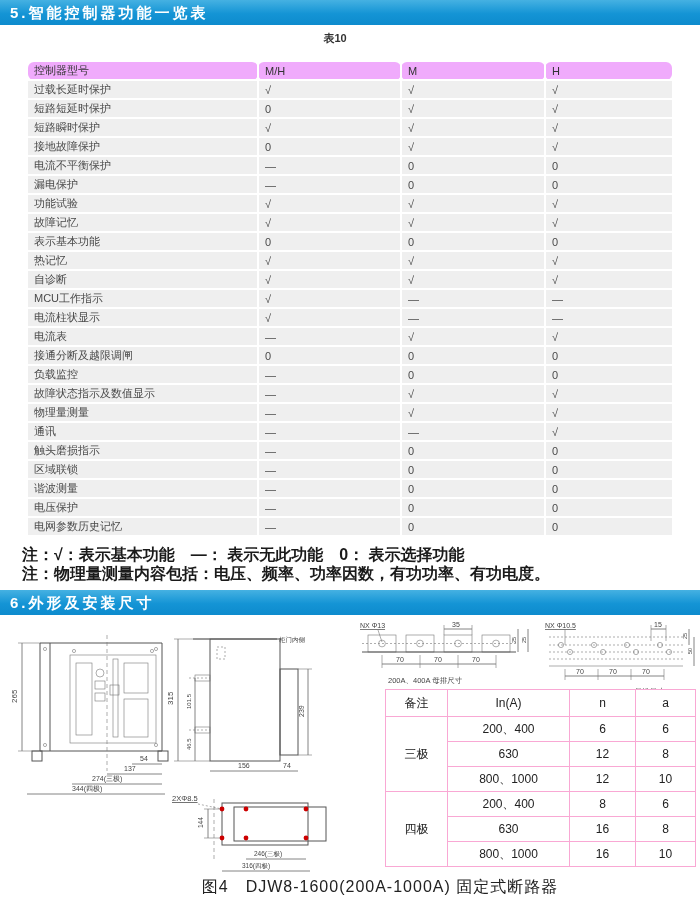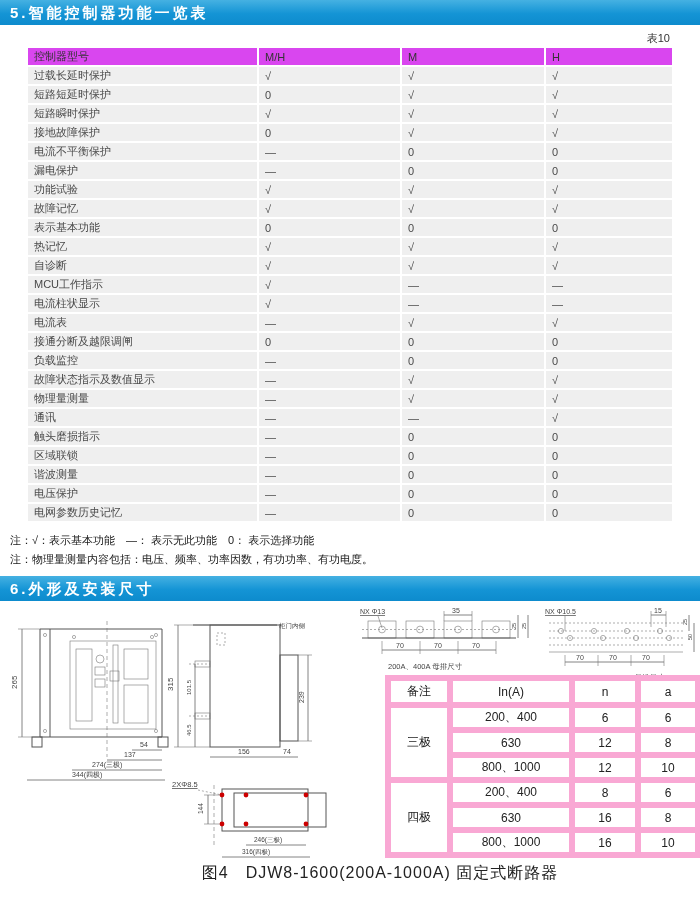--- a/index.html
+++ b/index.html
@@ -12,7 +12,7 @@
     color:#fff; font-size:15px; font-weight:bold; letter-spacing:3px;
     padding-left:10px;
   }
-  .table-label { text-align:right; padding:6px 30px 2px 0; font-size:11px; color:#333; font-weight:normal; }
+  .table-label { text-align:center; padding:6px 30px 16px 0; font-size:11px; color:#333; font-weight:bold; }
 
   table.func { width:644px; margin-left:28px; border-collapse:collapse; table-layout:fixed; }
   table.func th, table.func td {

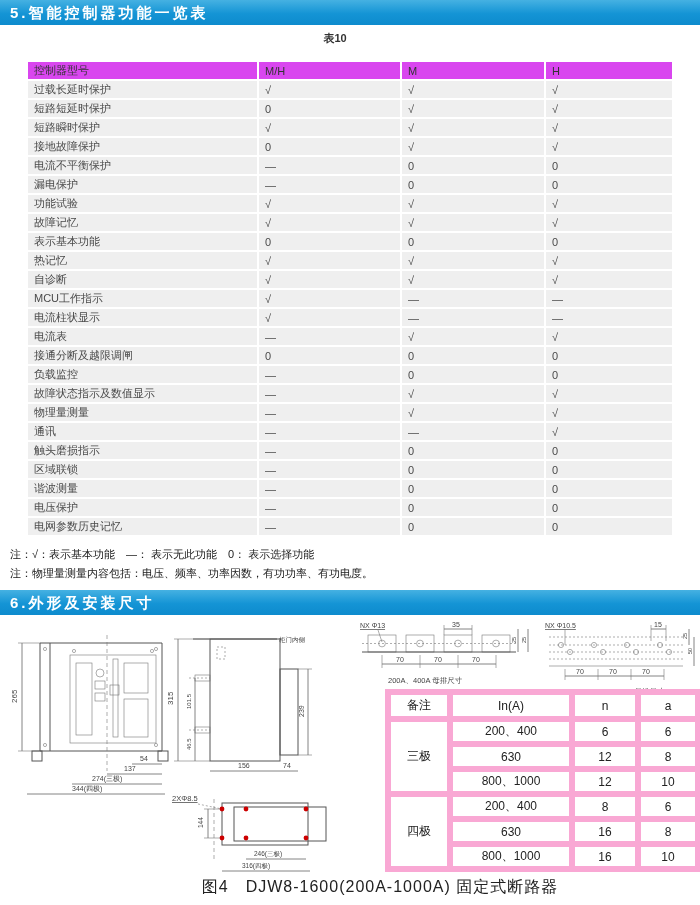--- a/index.html
+++ b/index.html
@@ -20,7 +20,7 @@
     padding:1px 0 1px 6px; border-bottom:2px solid #fff; color:#4a4a4a;
     white-space:nowrap; overflow:hidden;
   }
-  table.func thead th { background:#d946ef; color:#333; }
+  table.func thead th { background:#f0abfc; color:#333;border-radius:6px; }
   table.func tbody td { background:#efefef; }
   table.func td + td, table.func th + th { border-left:2px solid #fff; }
 

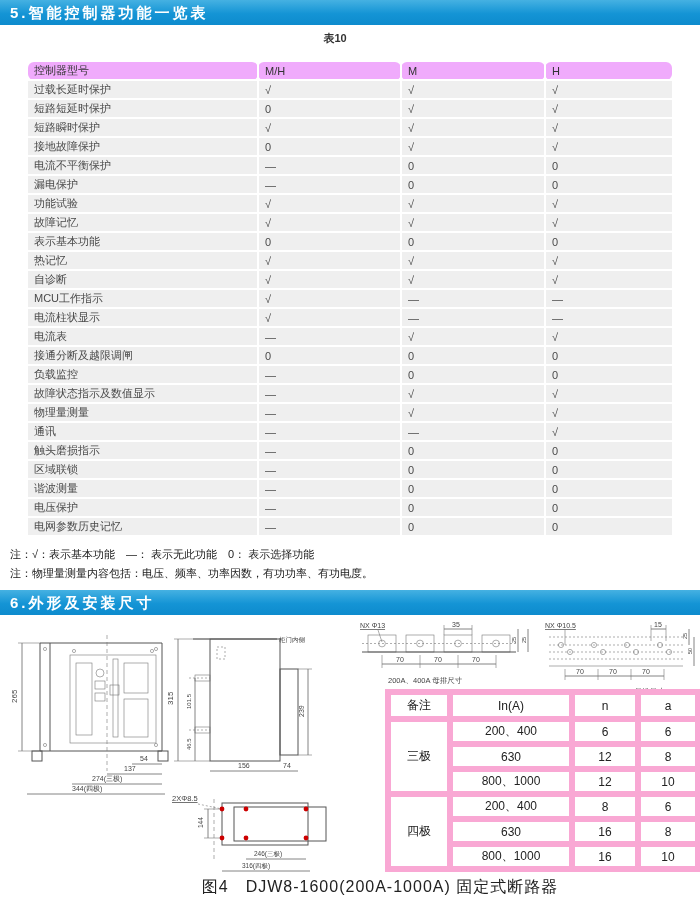--- a/index.html
+++ b/index.html
@@ -25,7 +25,7 @@
   table.func td + td, table.func th + th { border-left:2px solid #fff; }
 
   .notes { margin:8px 0 0 10px; }
-  .note-line { font-size:11px; color:#1a1a1a; font-weight:normal; line-height:19px; }
+  .note-line { font-size:16px; color:#1a1a1a; font-weight:bold; line-height:19px;margin-left:12px; }
 
   .drawings { position:relative; width:700px; height:280px; margin-top:4px; }
   .drawings svg text { font-family:"Liberation Sans", sans-serif; fill:#444; }

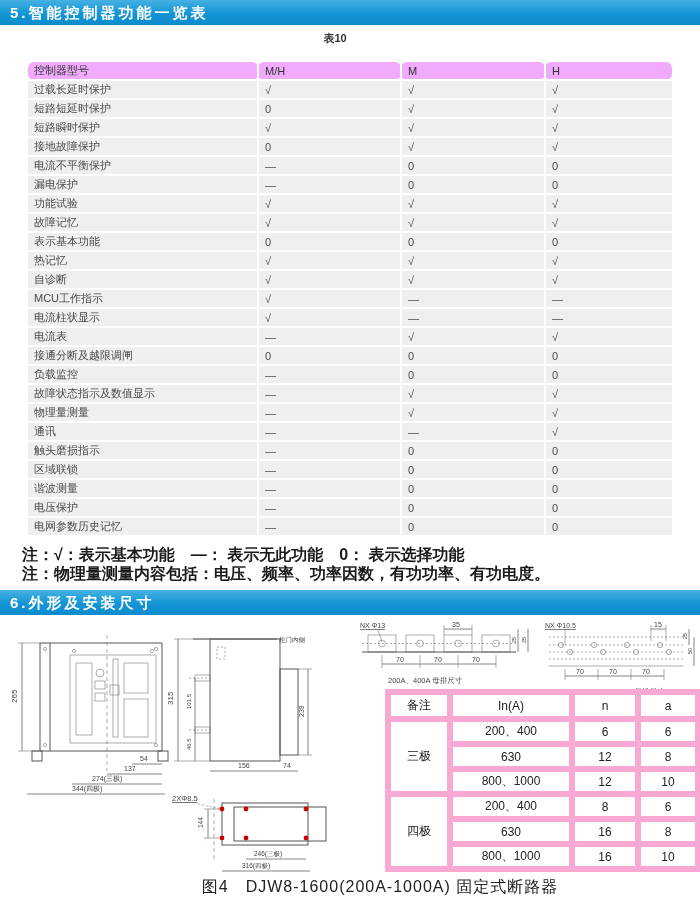--- a/index.html
+++ b/index.html
@@ -35,7 +35,7 @@
     border-collapse:collapse; table-layout:fixed;
   }
   table.spec th, table.spec td {
-    border:6px solid #f9a8d4; font-size:12px; color:#222; font-weight:normal;
+    border:1px solid #f9a8d4; font-size:12px; color:#222; font-weight:normal;
     text-align:center; height:25px; background:#fff;
   }
   table.spec thead th { height:27px; }

